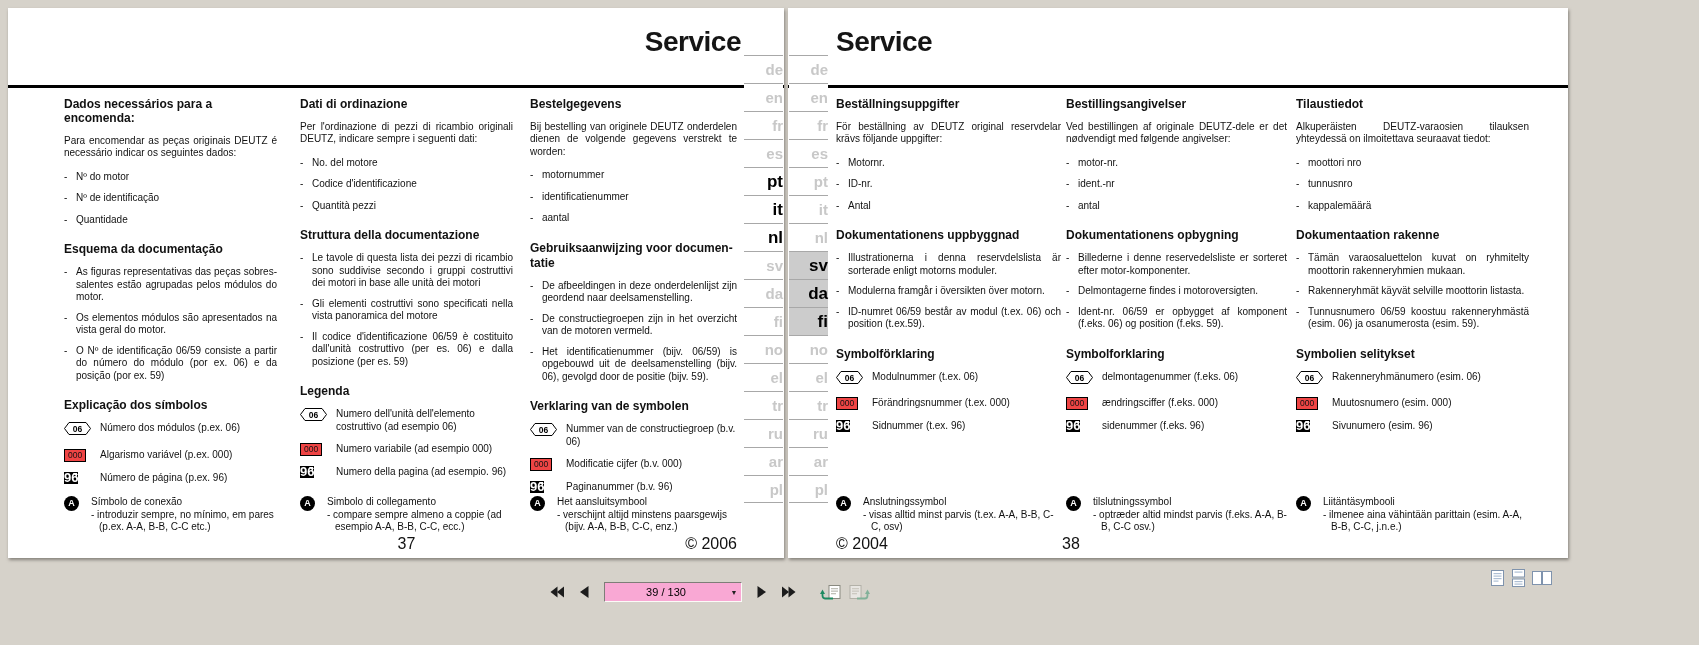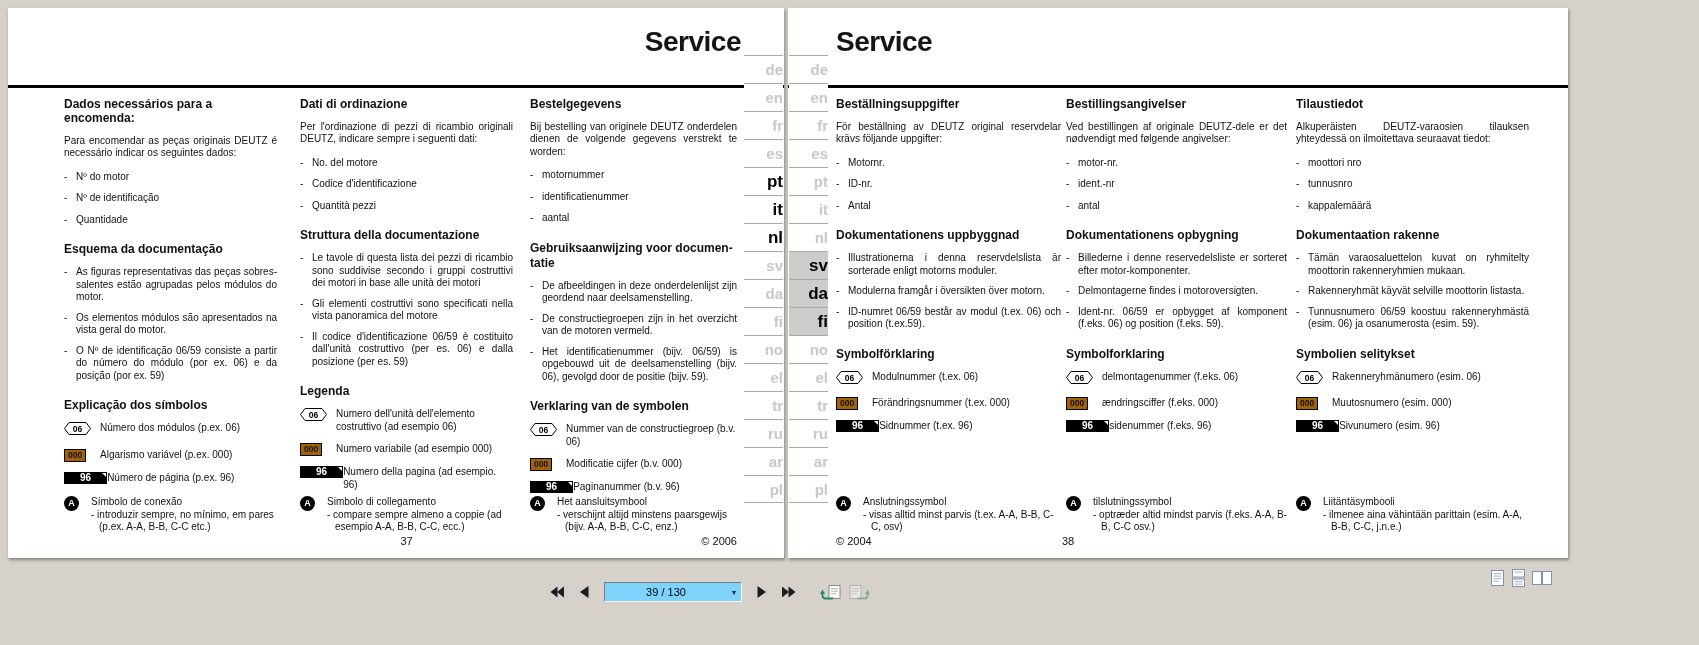--- a/index.html
+++ b/index.html
@@ -34,7 +34,7 @@
   .symrow{display:flex;margin-bottom:10px;align-items:flex-start}
   .badge-cell{flex:0 0 36px}
   .symtext{flex:1}
-  .box-badge{display:inline-block;border:1px solid #000;background:#a16207;font-size:8.5px;font-weight:bold;line-height:11px;padding:0 3px}
+  .box-badge{display:inline-block;border:1px solid #000;background:#ef4444;font-size:8.5px;font-weight:normal;line-height:11px;padding:0 3px}
   .black-badge{display:inline-block;position:relative;background:#000;color:#fff;font-size:10px;font-weight:bold;line-height:12px;padding:0 16px}
   .black-badge::after{content:"";position:absolute;right:1px;top:1px;width:0;height:0;border-left:4px solid transparent;border-top:4px solid #fff}
   .conn{position:absolute;top:398px;left:0;right:0;display:flex;align-items:flex-start}

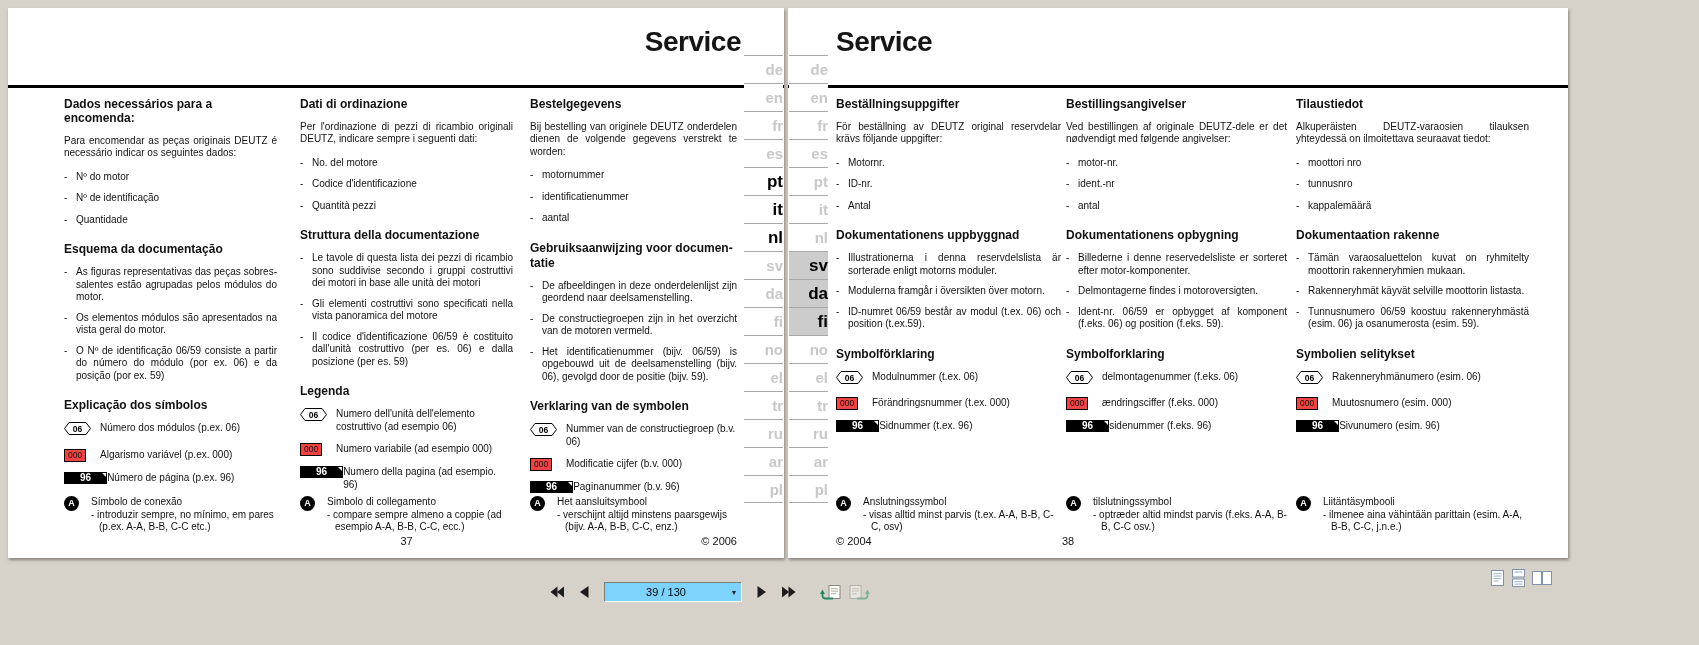--- a/index.html
+++ b/index.html
@@ -35,7 +35,7 @@
   .badge-cell{flex:0 0 36px}
   .symtext{flex:1}
   .box-badge{display:inline-block;border:1px solid #000;background:#ef4444;font-size:8.5px;font-weight:normal;line-height:11px;padding:0 3px}
-  .black-badge{display:inline-block;position:relative;background:#000;color:#fff;font-size:10px;font-weight:bold;line-height:12px;padding:0 16px}
+  .black-badge{display:inline-block;position:relative;background:#000;color:#fff;font-size:13px;font-weight:bold;line-height:12px;padding:0 0}
   .black-badge::after{content:"";position:absolute;right:1px;top:1px;width:0;height:0;border-left:4px solid transparent;border-top:4px solid #fff}
   .conn{position:absolute;top:398px;left:0;right:0;display:flex;align-items:flex-start}
   .conn-circle{flex:0 0 15px;width:15px;height:15px;border-radius:50%;background:#000;color:#fff;font-weight:bold;font-size:9px;line-height:15px;text-align:center;margin-right:12px}

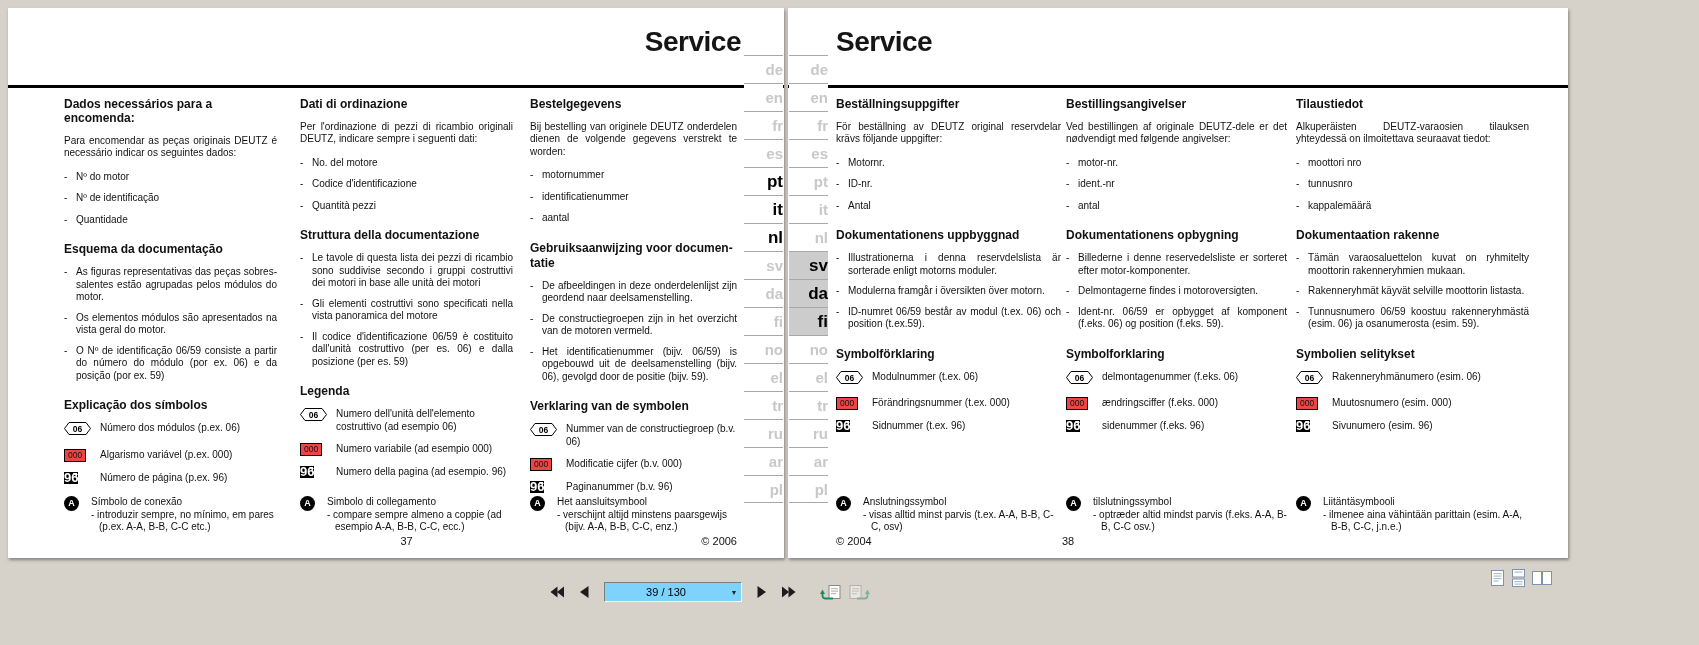--- a/index.html
+++ b/index.html
@@ -40,7 +40,7 @@
   .conn{position:absolute;top:398px;left:0;right:0;display:flex;align-items:flex-start}
   .conn-circle{flex:0 0 15px;width:15px;height:15px;border-radius:50%;background:#000;color:#fff;font-weight:bold;font-size:9px;line-height:15px;text-align:center;margin-right:12px}
   .conn-note{padding-left:8px;text-indent:-8px}
-  .foot{position:absolute;top:527px;font-size:11px}
+  .foot{position:absolute;top:527px;font-size:16px}
   #page-left .page-num{left:292px;width:213px;text-align:center}
   #page-left .copyright{left:522px;width:207px;text-align:right}
   #page-right .copyright{left:48px}

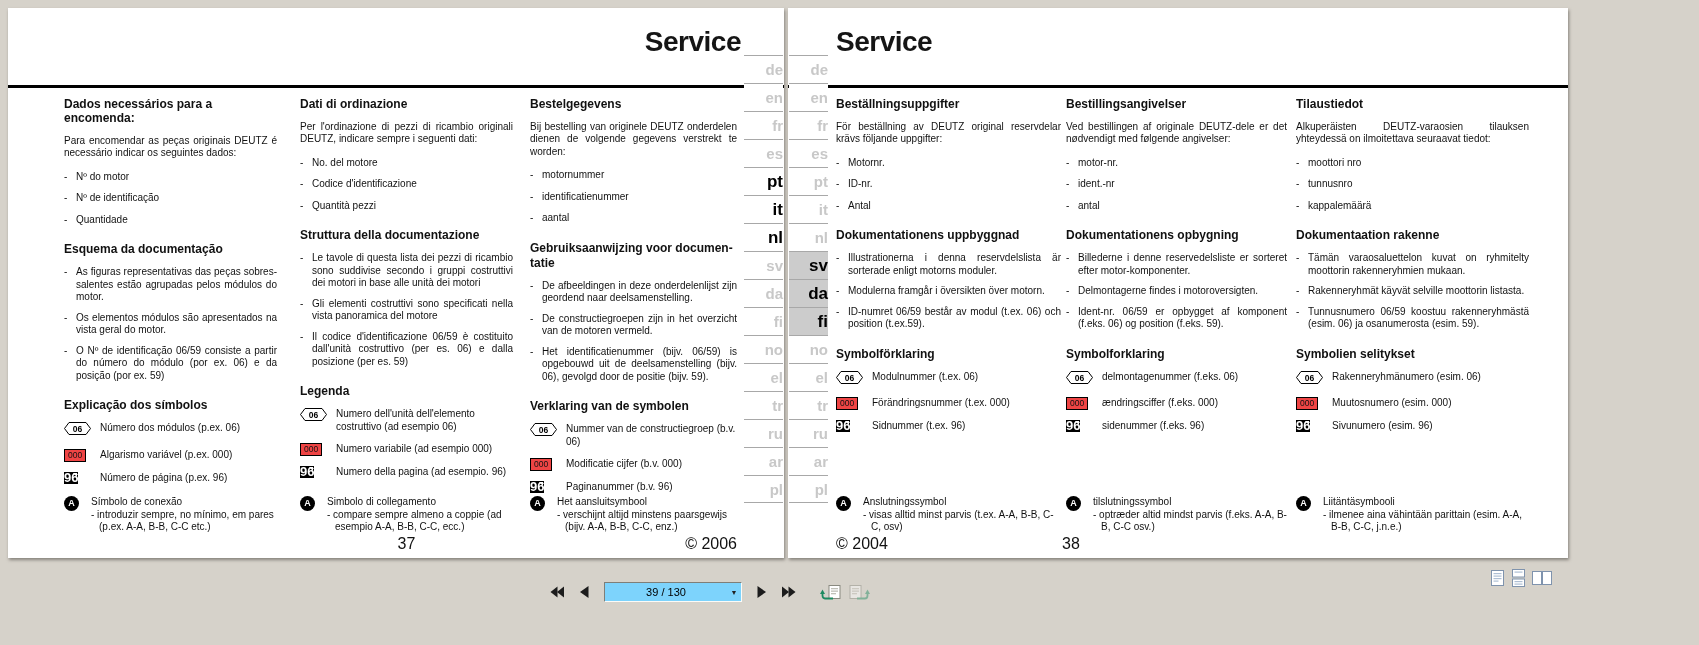--- a/index.html
+++ b/index.html
@@ -60,7 +60,7 @@
   .tb-btn{width:26px;height:24px;border:none;background:transparent;display:flex;align-items:center;justify-content:center;padding:0;cursor:pointer}
   .tb-btn svg{display:block}
   .nav-glyph polygon{fill:#1c1c1c}
-  .page-combo{width:138px;height:20px;background:#7dd3fc;border:1px solid;border-color:#7e7e78 #fbfbf8 #fbfbf8 #7e7e78;display:flex;align-items:center;margin:16px 4px;cursor:text}
+  .page-combo{width:138px;height:20px;background:#f9a8d4;border:1px solid;border-color:#7e7e78 #fbfbf8 #fbfbf8 #7e7e78;display:flex;align-items:center;margin:16px 4px;cursor:text}
   .combo-value{flex:1;text-align:center;font-size:11px;color:#000}
   .combo-arrow{width:14px;font-size:7px;color:#222;text-align:center;cursor:pointer}
   .tb-gap{width:12px}

